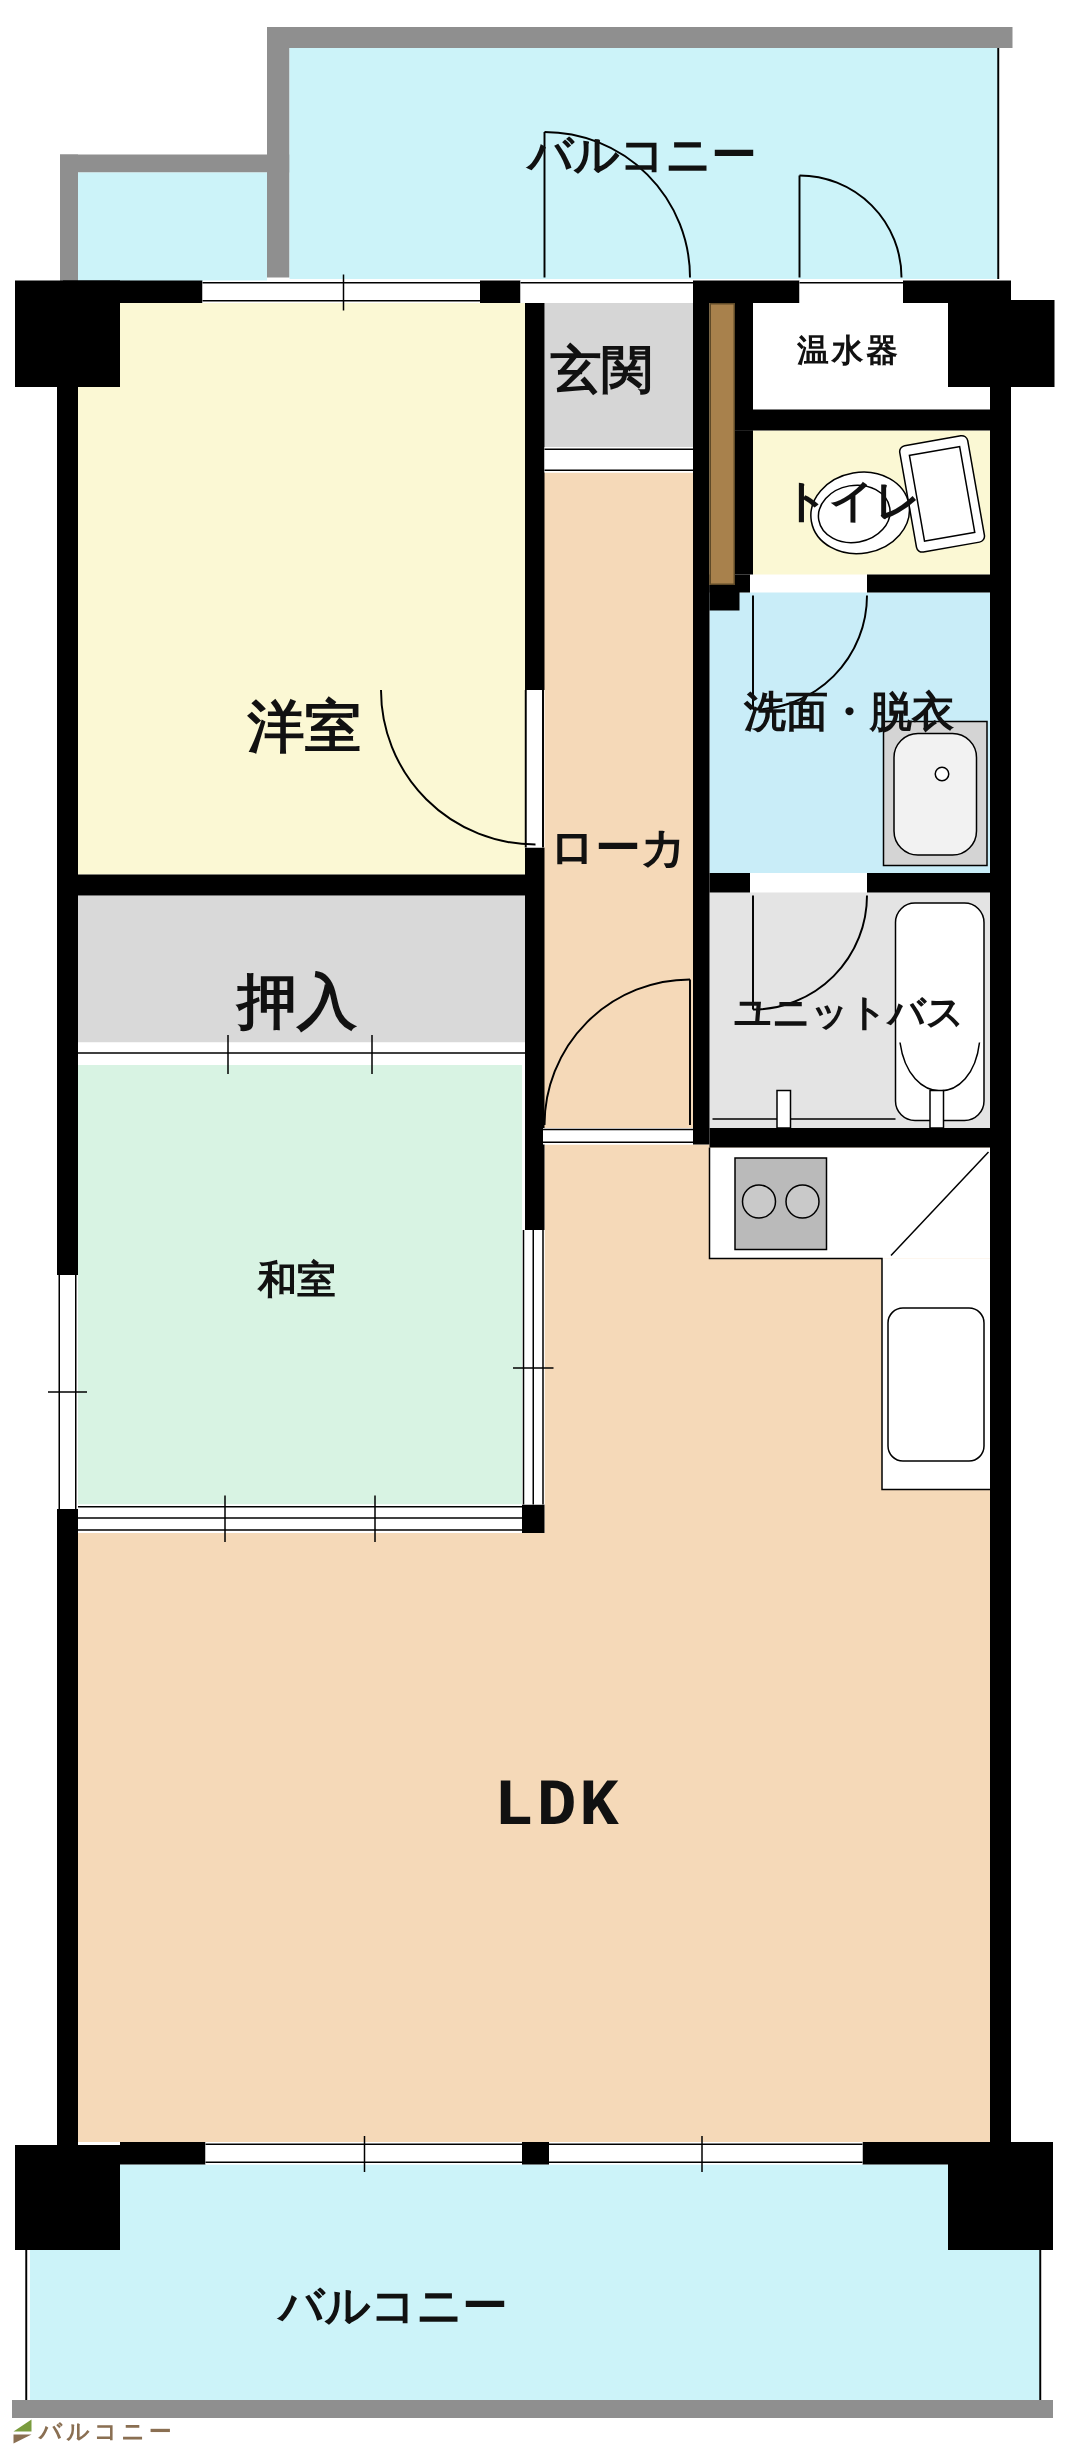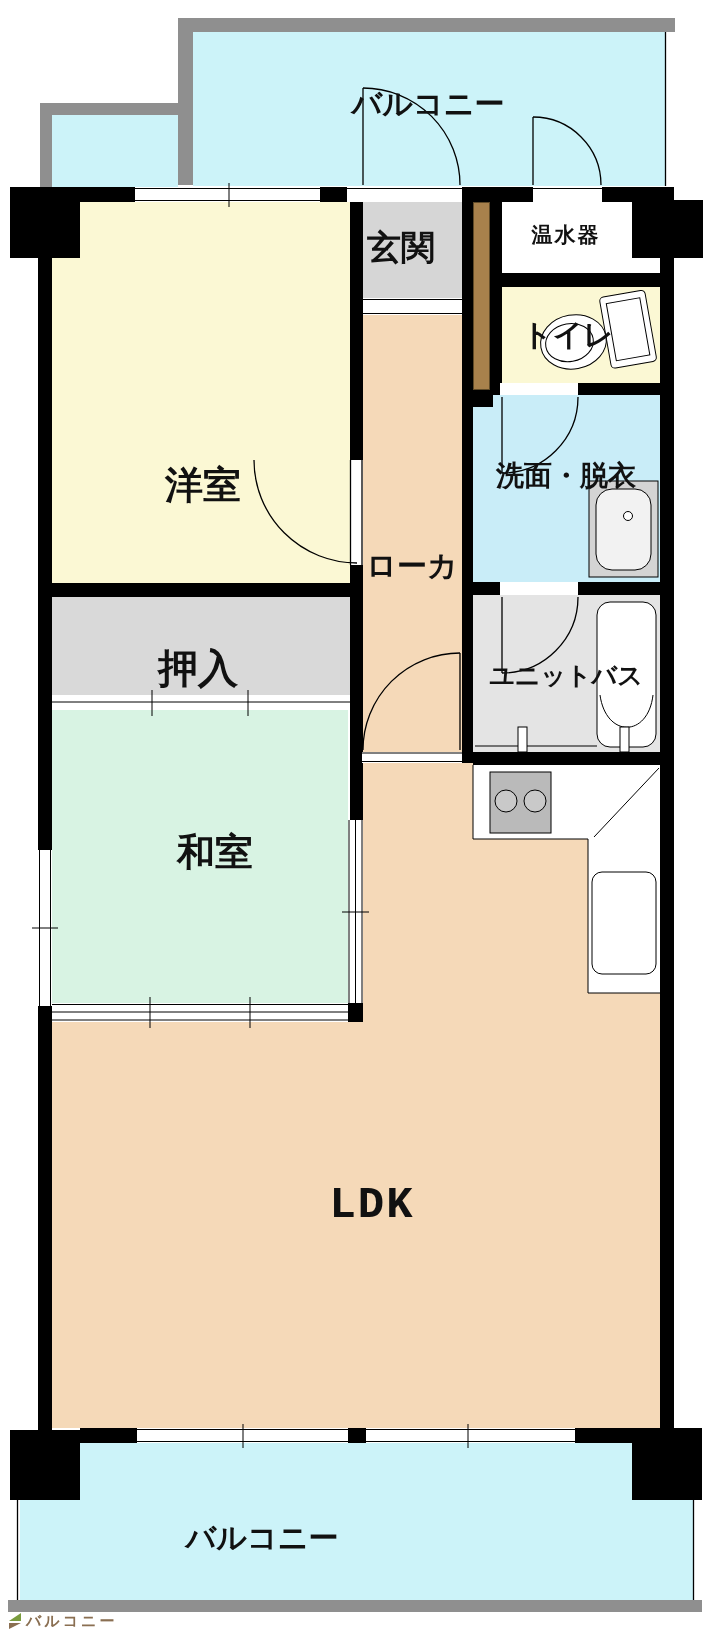--- a/index.html
+++ b/index.html
@@ -205,7 +205,7 @@
   <div class="lbl" style="left:412px;top:568px;font-size:30px;">ローカ</div>
   <div class="lbl" style="left:198px;top:672px;font-size:40px;">押入</div>
   <div class="lbl" style="left:566px;top:677px;font-size:25px;">ユニットバス</div>
-  <div class="lbl" style="left:215px;top:855px;font-size:38px;">和室</div>
+  <div class="lbl" style="left:198px;top:855px;font-size:26px;">和室</div>
   <div class="lbl" style="left:372px;top:1205px;font-size:44px;letter-spacing:2px;">LDK</div>
   <div class="lbl" style="left:262px;top:1540px;font-size:30px;">バルコニー</div>
 

